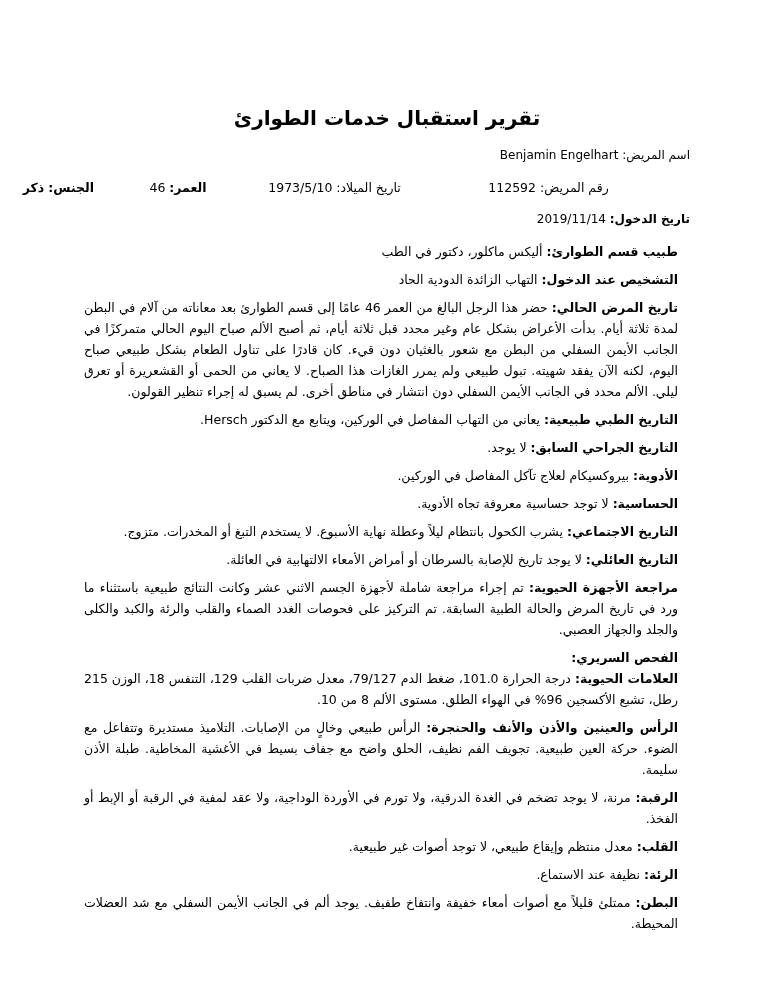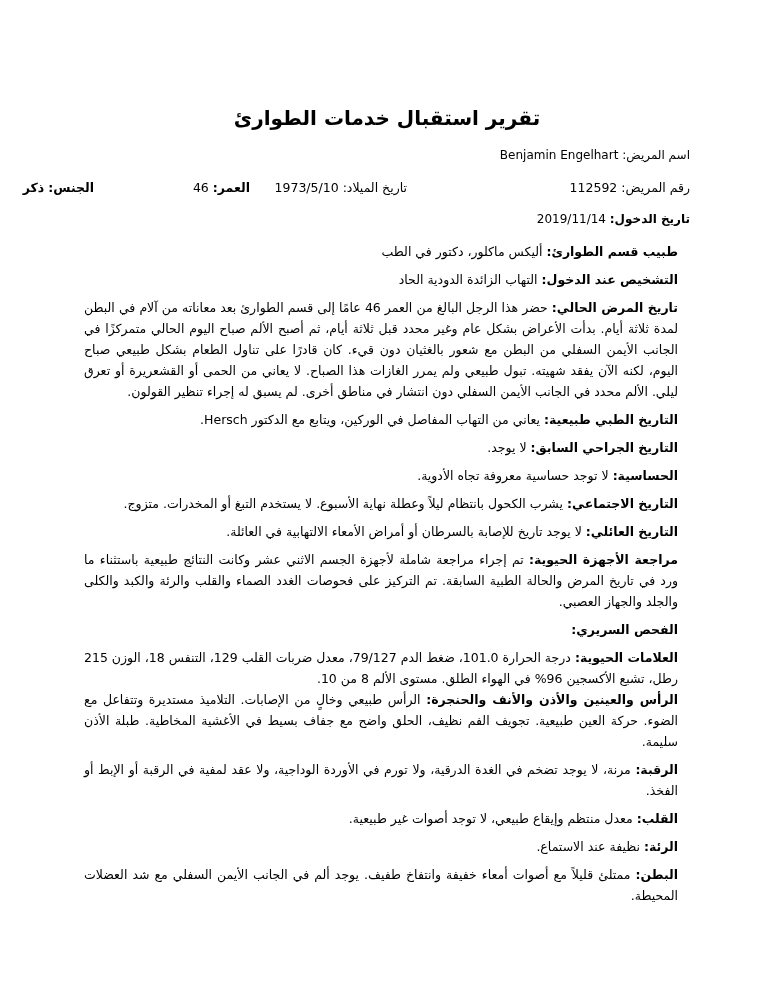--- a/index.html
+++ b/index.html
@@ -29,7 +29,7 @@
     font-size:12.5px;line-height:21px;
     margin:0 0 11px 0;
   }
-  .f{white-space:nowrap;text-align:right;}
+  .f{white-space:nowrap;text-align:center;}
   .f-id{width:283px;}
   .f-dob{width:145px;margin-left:12px;}
   .f-age{width:144px;margin-left:12px;}

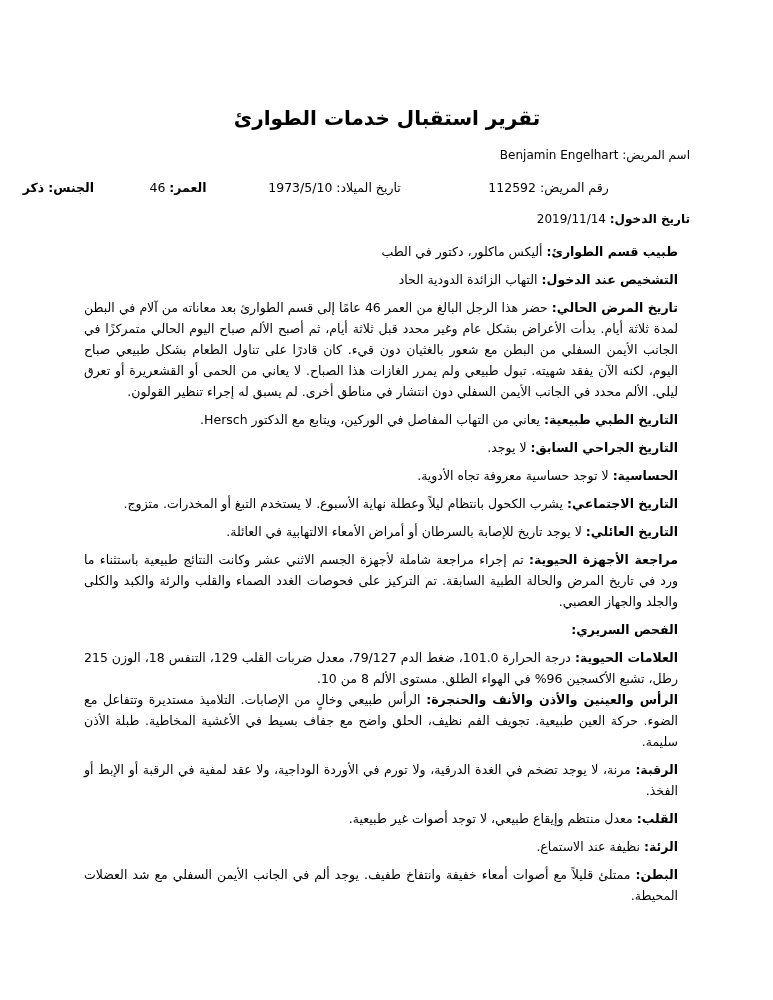--- a/index.html
+++ b/index.html
@@ -68,6 +68,7 @@
       <p class="sec"><span class="sec-label">تاريخ المرض الحالي:</span> <span class="sec-text">حضر هذا الرجل البالغ من العمر 46 عامًا إلى قسم الطوارئ بعد معاناته من آلام في البطن لمدة ثلاثة أيام. بدأت الأعراض بشكل عام وغير محدد قبل ثلاثة أيام، ثم أصبح الألم صباح اليوم الحالي متمركزًا في الجانب الأيمن السفلي من البطن مع شعور بالغثيان دون قيء. كان قادرًا على تناول الطعام بشكل طبيعي صباح اليوم، لكنه الآن يفقد شهيته. تبول طبيعي ولم يمرر الغازات هذا الصباح. لا يعاني من الحمى أو القشعريرة أو تعرق ليلي. الألم محدد في الجانب الأيمن السفلي دون انتشار في مناطق أخرى. لم يسبق له إجراء تنظير القولون.</span></p>
       <p class="sec"><span class="sec-label">التاريخ الطبي طبيعية:</span> <span class="sec-text">يعاني من التهاب المفاصل في الوركين، ويتابع مع الدكتور Hersch.</span></p>
       <p class="sec"><span class="sec-label">التاريخ الجراحي السابق:</span> <span class="sec-text">لا يوجد.</span></p>
+      <p class="sec"><span class="sec-label">الأدوية:</span> <span class="sec-text">بيروكسيكام لعلاج تآكل المفاصل في الوركين.</span></p>
       <p class="sec"><span class="sec-label">الحساسية:</span> <span class="sec-text">لا توجد حساسية معروفة تجاه الأدوية.</span></p>
       <p class="sec"><span class="sec-label">التاريخ الاجتماعي:</span> <span class="sec-text">يشرب الكحول بانتظام ليلاً وعطلة نهاية الأسبوع. لا يستخدم التبغ أو المخدرات. متزوج.</span></p>
       <p class="sec"><span class="sec-label">التاريخ العائلي:</span> <span class="sec-text">لا يوجد تاريخ للإصابة بالسرطان أو أمراض الأمعاء الالتهابية في العائلة.</span></p>

